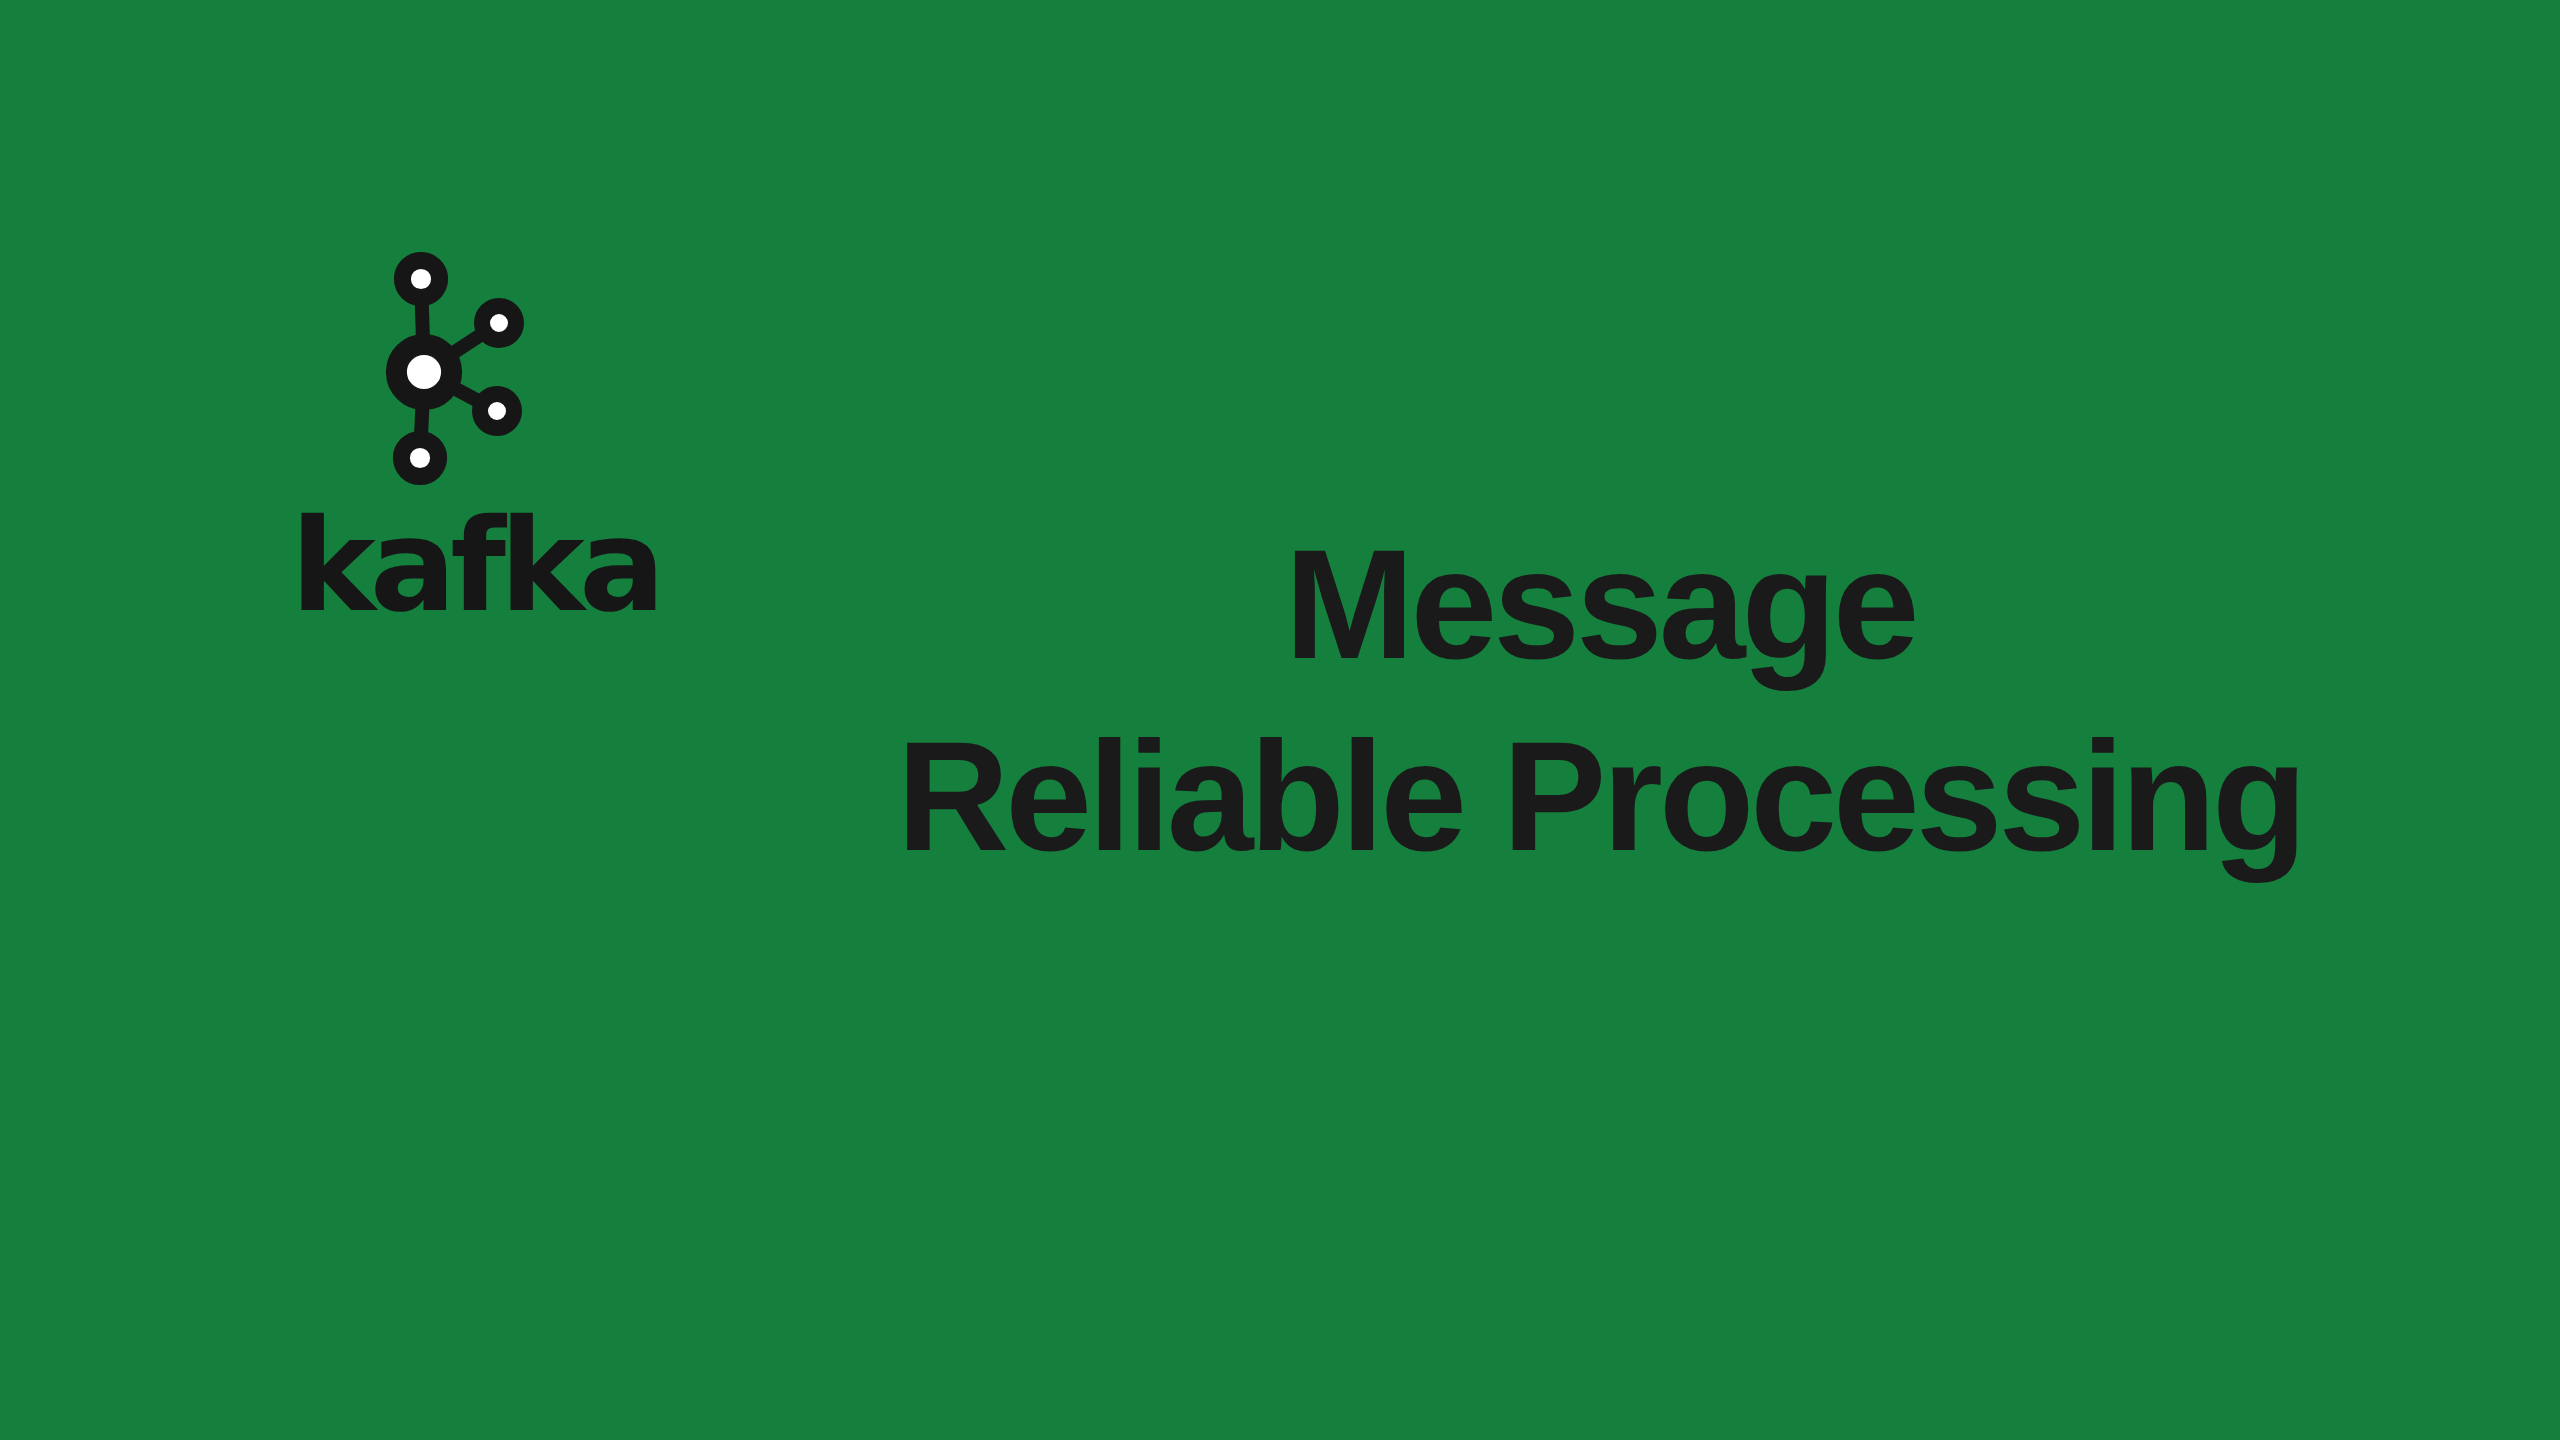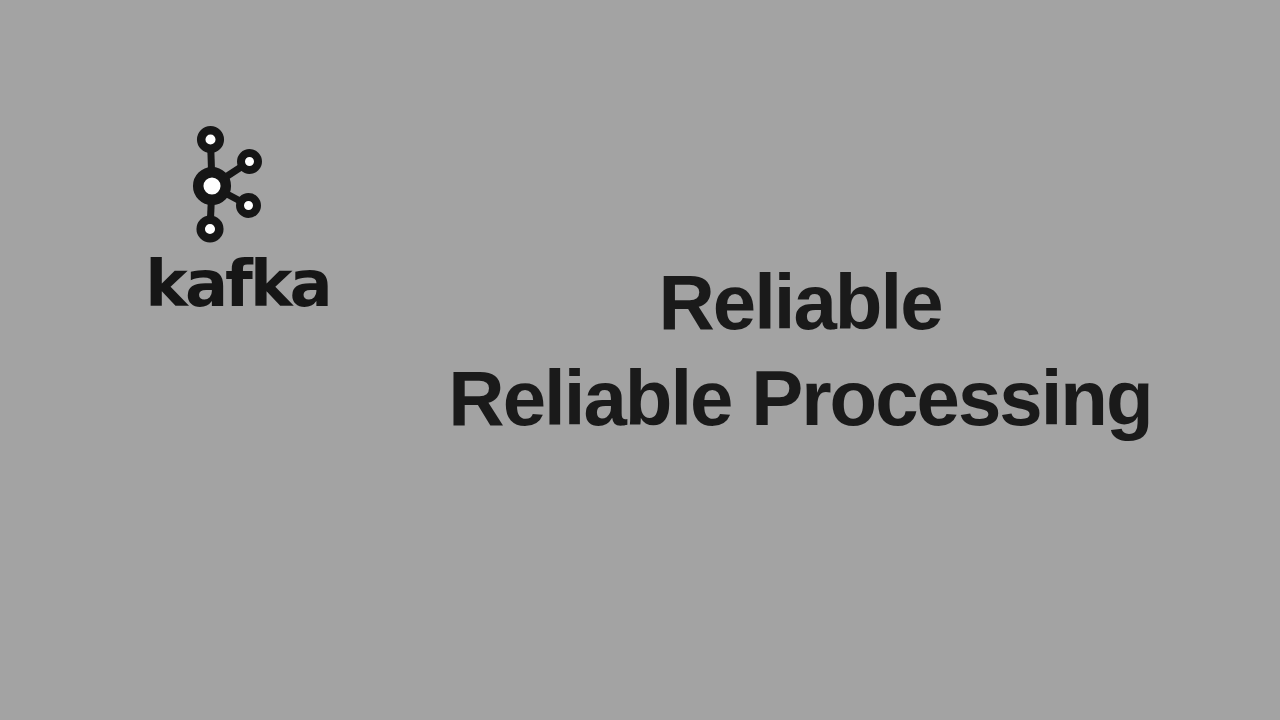--- a/index.html
+++ b/index.html
@@ -10,7 +10,7 @@
     position: relative;
     width: 1280px;
     height: 720px;
-    background: #a3a3a3;
+    background: #15803d;
     overflow: hidden;
     font-family: "Liberation Sans", sans-serif;
   }

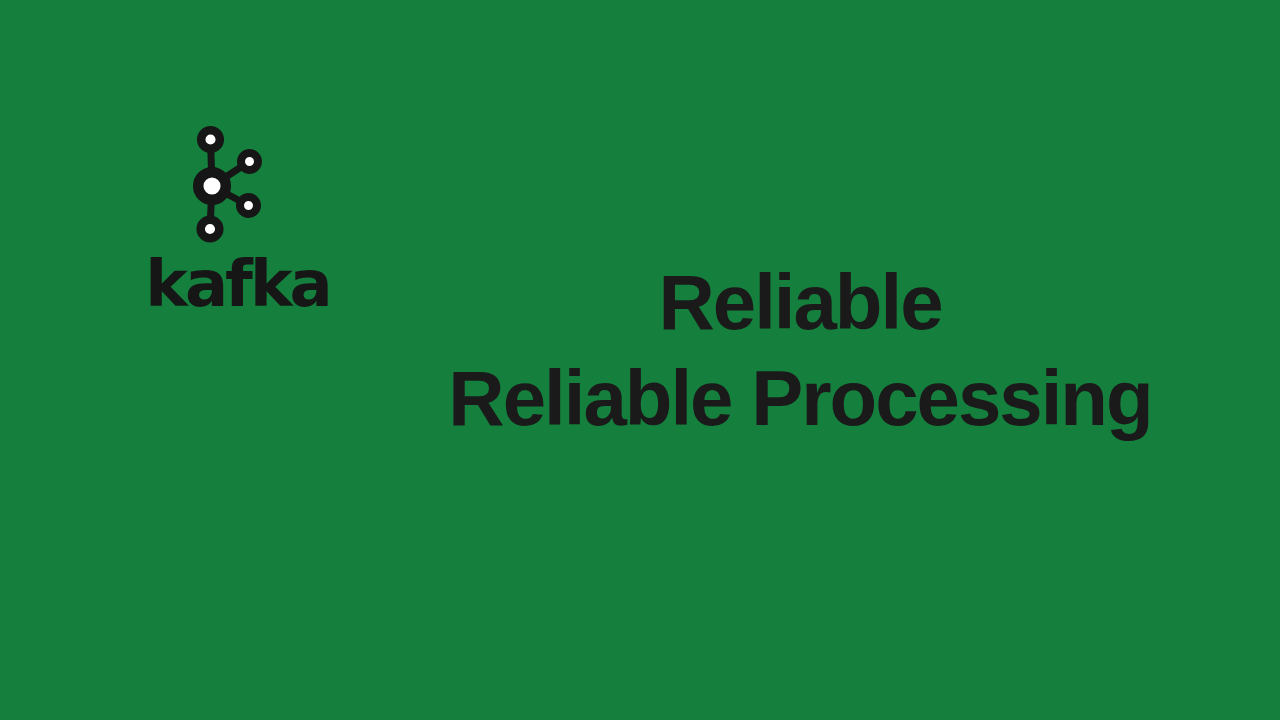--- a/index.html
+++ b/index.html
@@ -91,7 +91,7 @@
   </div>
 
   <h1 class="slide-title">
-    <span class="title-line">Reliable</span>
+    <span class="title-line">Message</span>
     <span class="title-line">Reliable Processing</span>
   </h1>
 

